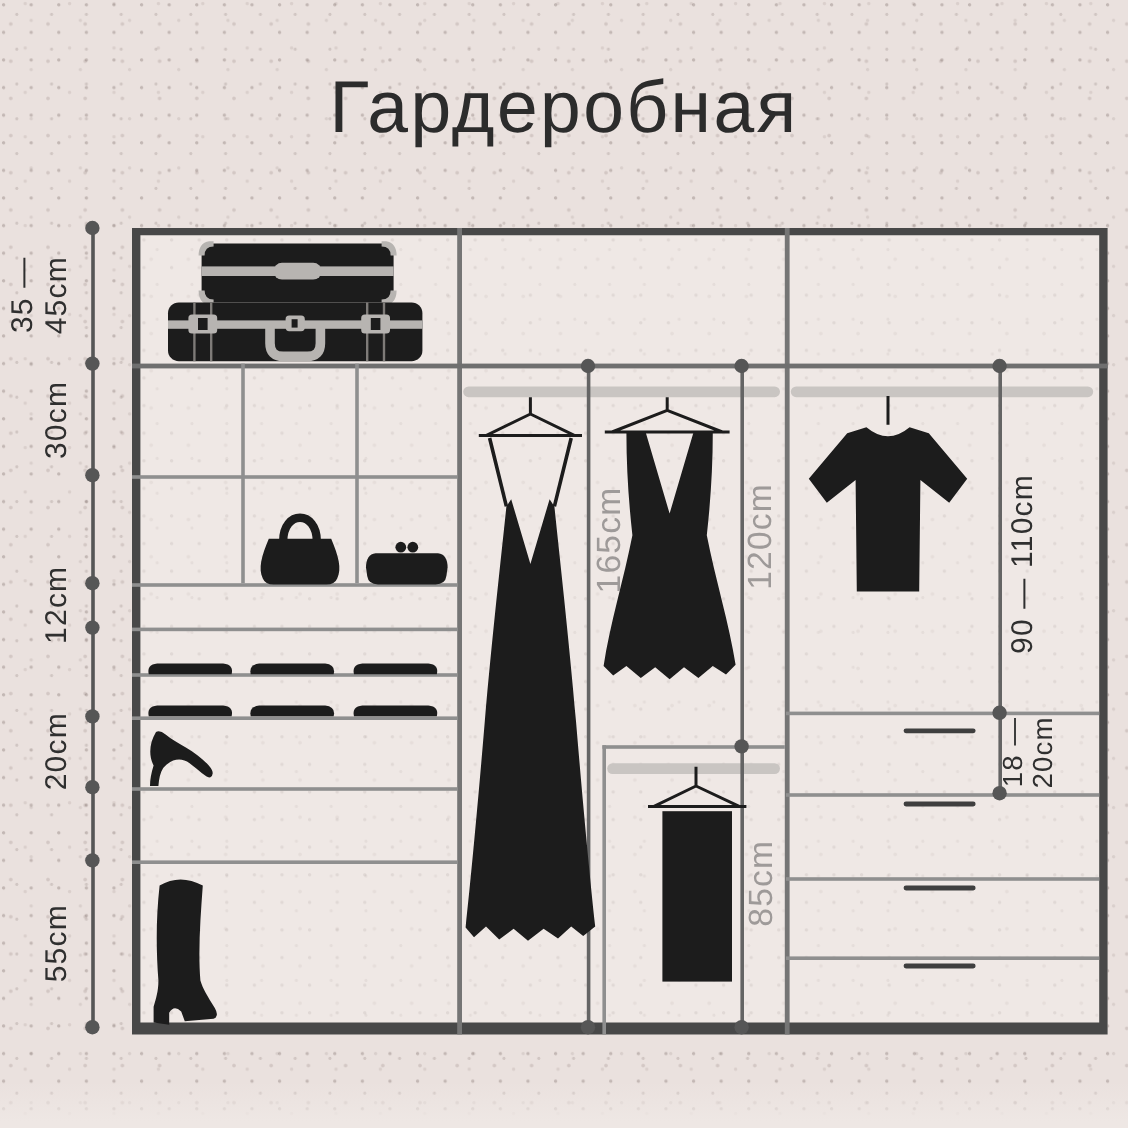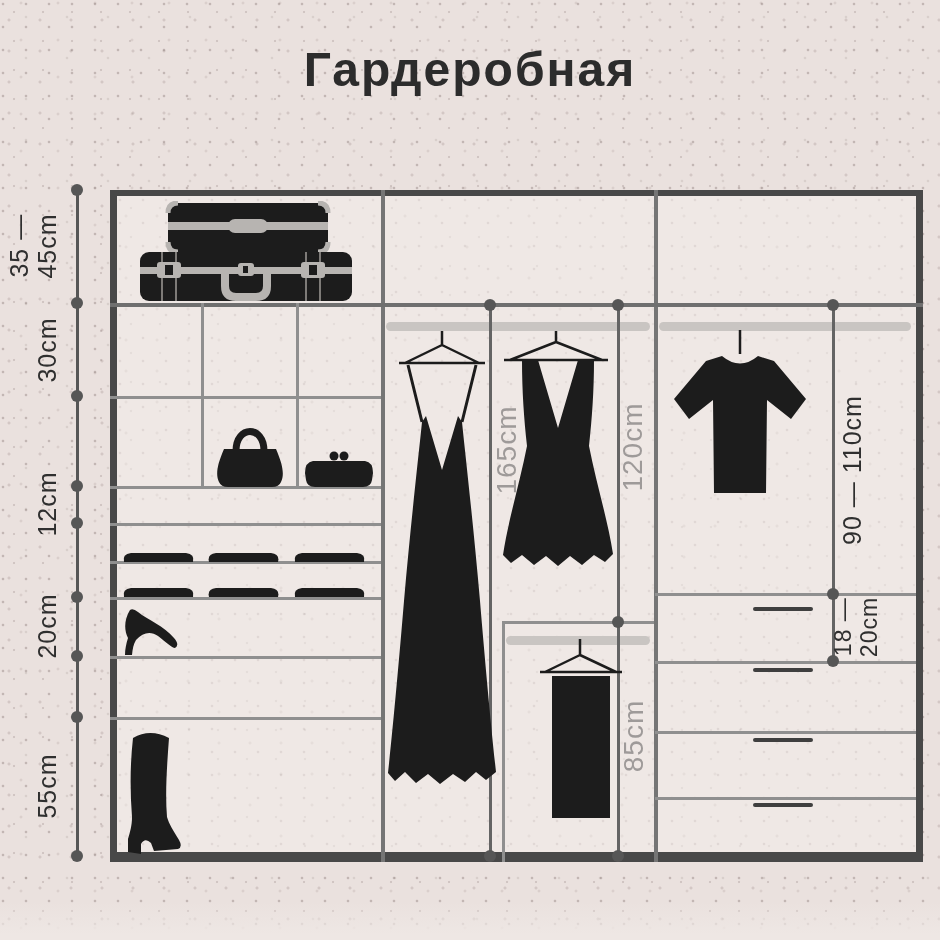--- a/index.html
+++ b/index.html
@@ -21,8 +21,8 @@
   .stage::after{content:"";position:absolute;left:0;right:0;bottom:0;height:38px;
     background:linear-gradient(to bottom, rgba(238,230,227,0), #eee7e4 85%);pointer-events:none;}
   .title{
-    position:absolute;top:42px;left:0;width:100%;text-align:center;
-    font-size:48px;font-weight:700;letter-spacing:2px;color:#2c2c2c;
+    position:absolute;top:54px;left:0;width:100%;text-align:center;
+    font-size:61px;font-weight:400;letter-spacing:2px;color:#2c2c2c;
   }
   
   .frame{

